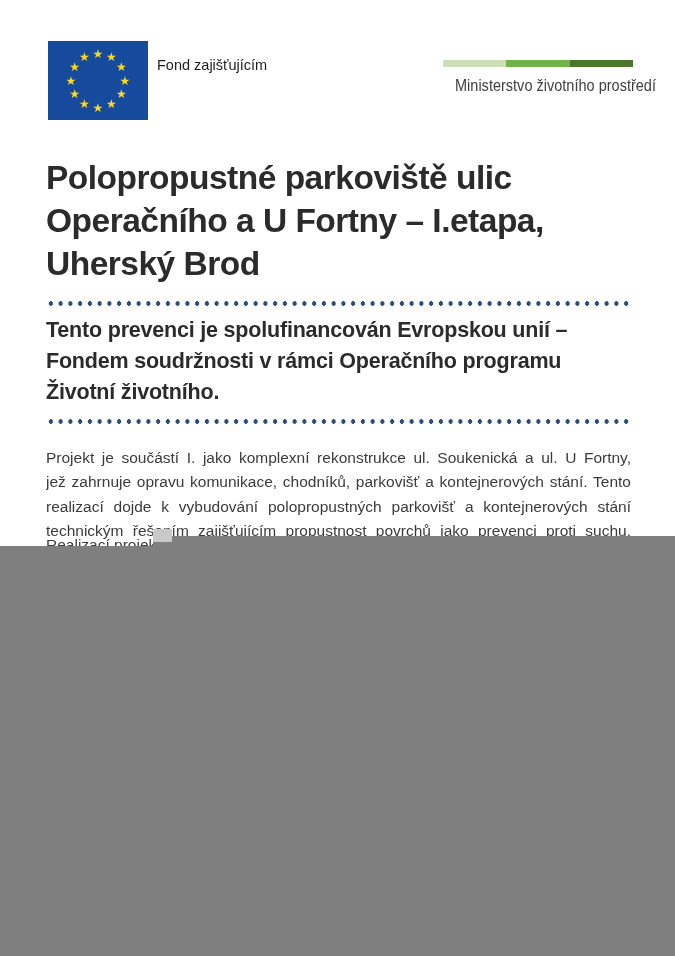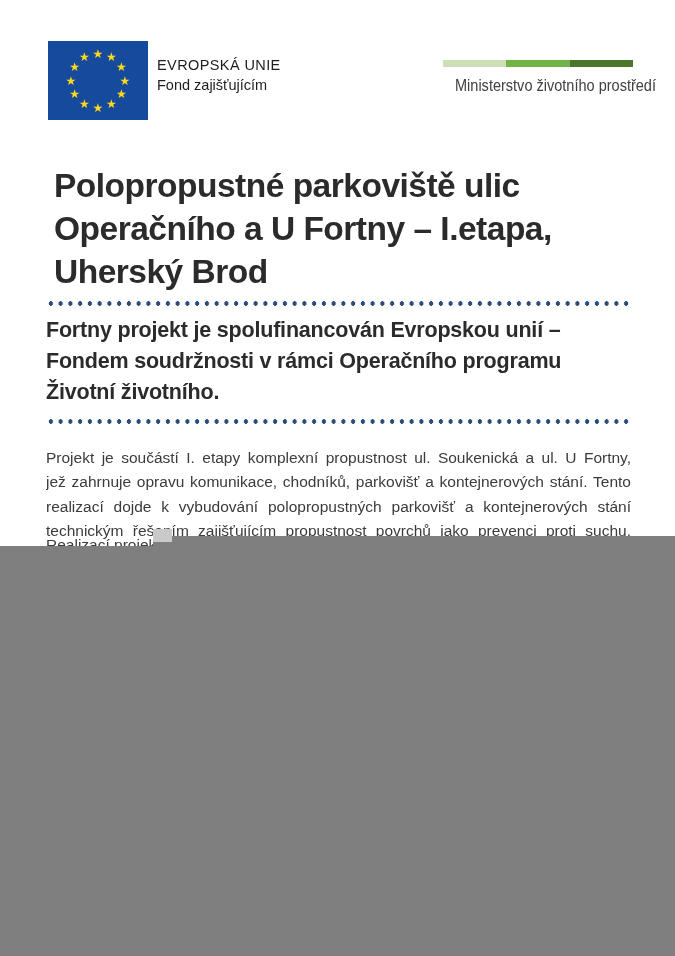--- a/index.html
+++ b/index.html
@@ -152,7 +152,6 @@
       <span class="star" style="left: 29.5px; top: 9.11731px;">★</span>
     </div>
   <div class="eu-text">
-    <div class="eu-line-1">EVROPSKÁ UNIE</div>
     <div>Fond zajišťujícím</div>
   </div>
 

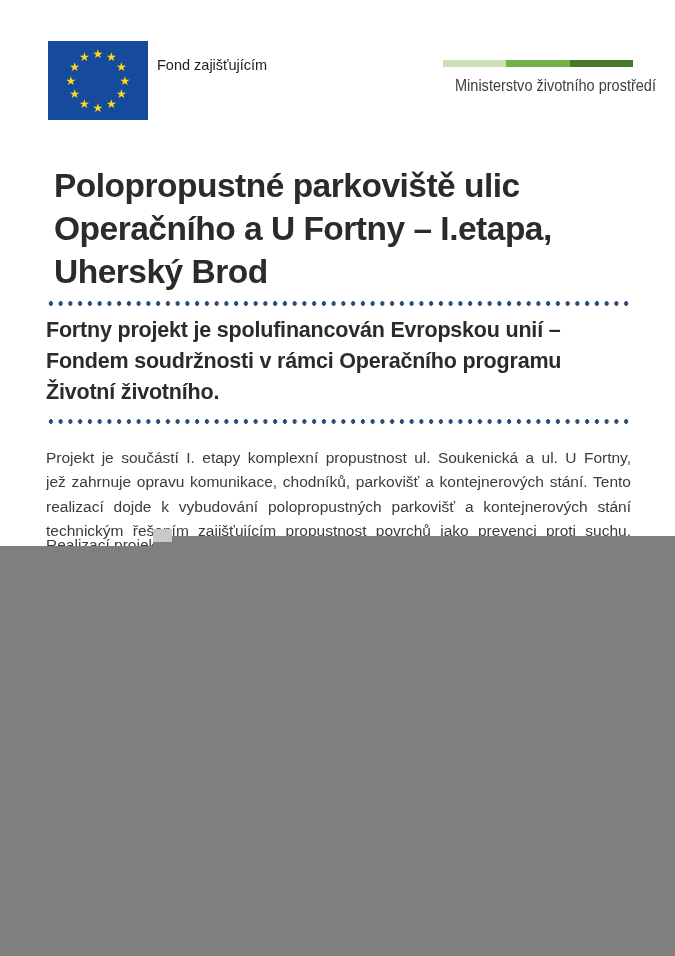--- a/index.html
+++ b/index.html
@@ -61,7 +61,7 @@
     position: absolute;
     left: 46px; top: 156px;
     width: 600px;
-    margin: 8px;
+    margin: 0;
     font-size: 33.5px;
     font-weight: bold;
     line-height: 43px;

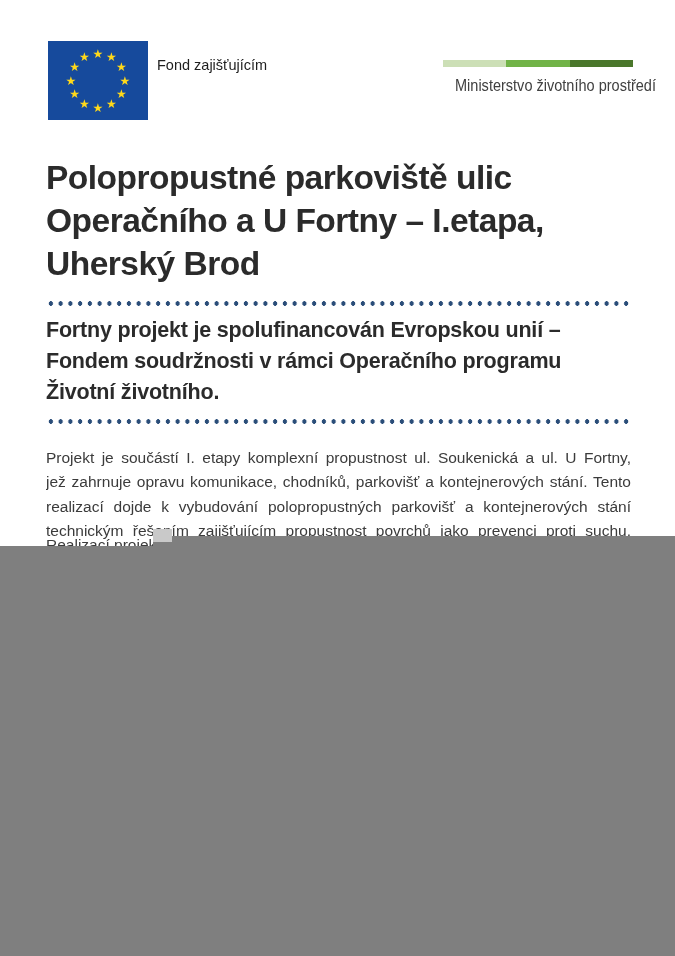--- a/index.html
+++ b/index.html
@@ -171,7 +171,7 @@
   <div class="dots dots-top"></div>
 
   <div class="subtitle">
-    <span>Fortny projekt je spolufinancován Evropskou unií –</span>
+    <span>Tento prevenci je spolufinancován Evropskou unií –</span>
     <span>Fondem soudržnosti v rámci Operačního programu</span>
     <span>Životní životního.</span>
   </div>

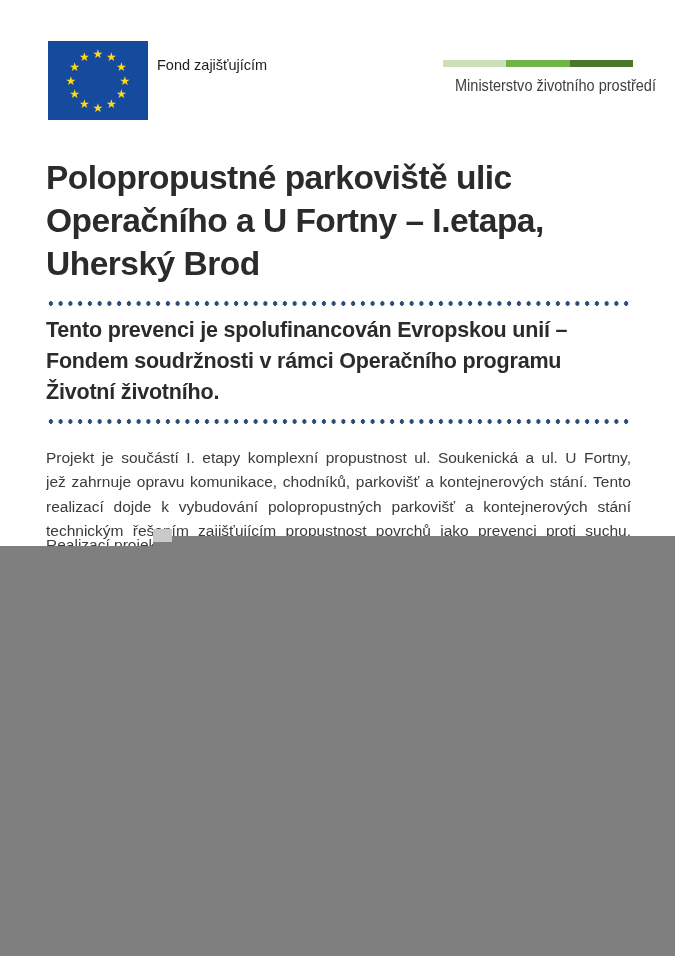--- a/index.html
+++ b/index.html
@@ -179,7 +179,7 @@
   <div class="dots dots-bottom"></div>
 
   <div class="body-text">
-    <div class="line">Projekt je součástí I. etapy komplexní propustnost ul. Soukenická a ul. U Fortny,</div>
+    <div class="line">Projekt je součástí I. jako komplexní rekonstrukce ul. Soukenická a ul. U Fortny,</div>
     <div class="line">jež zahrnuje opravu komunikace, chodníků, parkovišť a kontejnerových stání. Tento</div>
     <div class="line">realizací dojde k vybudování polopropustných parkovišť a kontejnerových stání novým</div>
     <div class="line">technickým řešením zajišťujícím propustnost povrchů jako prevenci proti suchu.</div>

